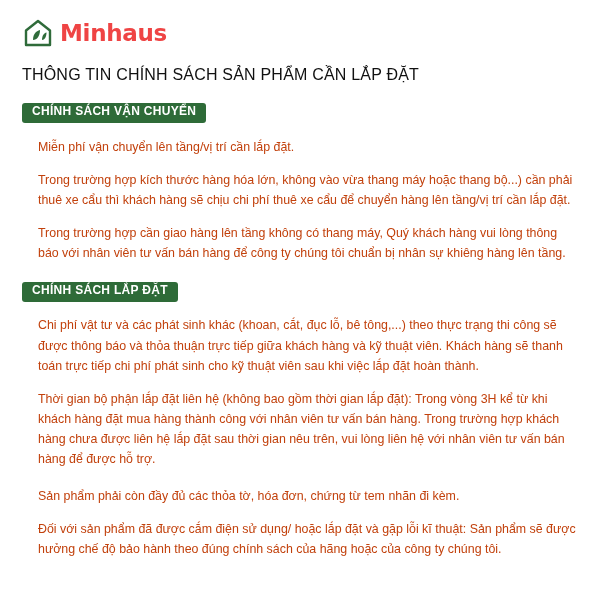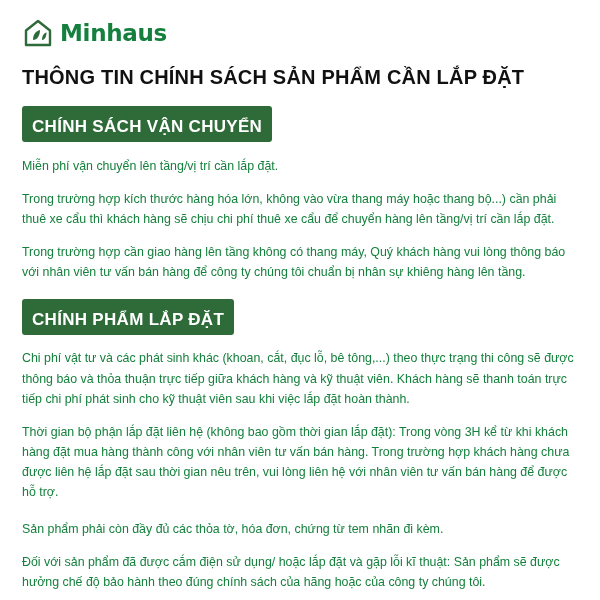--- a/index.html
+++ b/index.html
@@ -41,7 +41,7 @@
     font-size: 23px;
     font-weight: bold;
     letter-spacing: -0.3px;
-    color: #15803d;
+    color: #ef4444;
     font-family: "DejaVu Sans", sans-serif;
   }
 

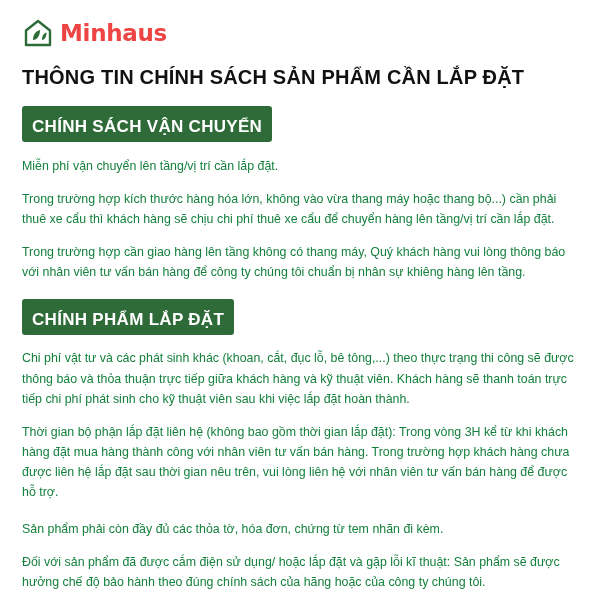--- a/index.html
+++ b/index.html
@@ -48,8 +48,8 @@
   
   .doc-title {
     margin: 14px 0 0 2px;
-    font-size: 20px;
-    font-weight: bold;
+    font-size: 16px;
+    font-weight: normal;
     letter-spacing: 0.2px;
     color: #111111;
     font-family: "Liberation Sans", sans-serif;

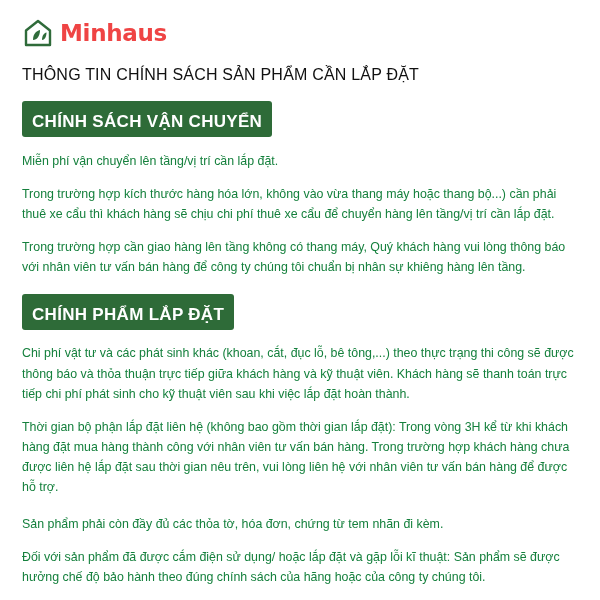--- a/index.html
+++ b/index.html
@@ -60,10 +60,10 @@
     display: inline-block;
     background: #2e6b38;
     color: #ffffff;
-    font-size: 17px;
+    font-size: 12px;
     font-weight: bold;
     letter-spacing: 0.3px;
-    padding: 11px 10px 5px 10px;
+    padding: 1px 10px 5px 10px;
     border-radius: 3px;
     margin: 0 0 0 2px;
     white-space: nowrap;

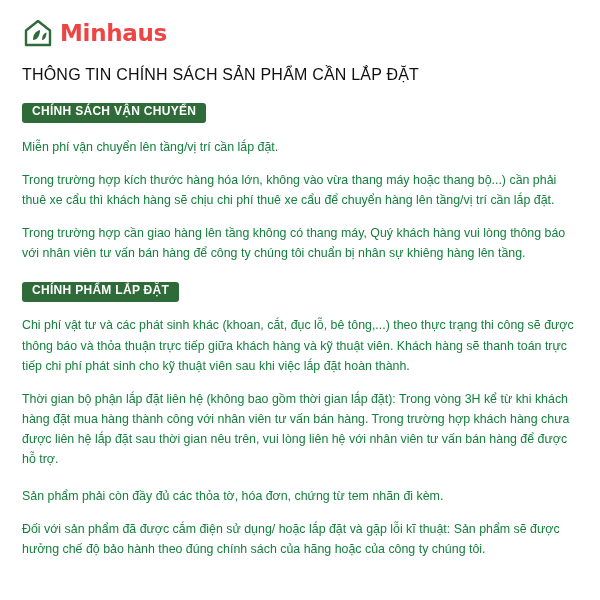--- a/index.html
+++ b/index.html
@@ -73,10 +73,10 @@
 
   
   p.para {
-    margin: 13px 2px 0 2px;
+    margin: 13px 2px 0 18px;
     font-size: 12.4px;
     line-height: 1.62;
-    color: #15803d;
+    color: #c2410c;
     text-align: left;
   }
   p.para.first { margin-top: 14px; }

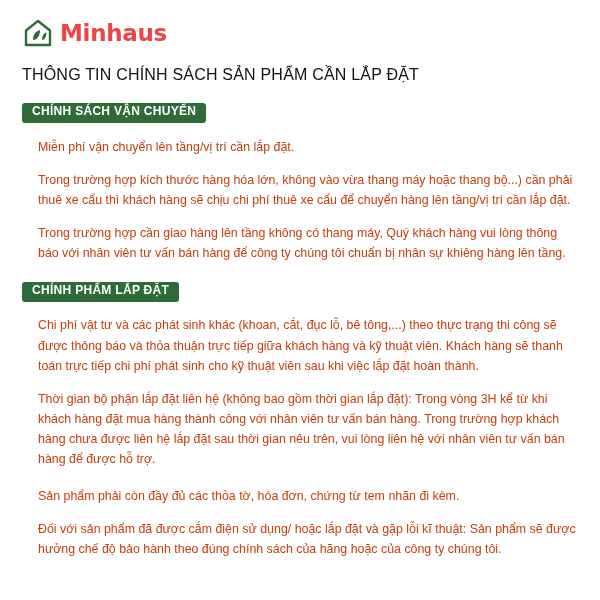--- a/index.html
+++ b/index.html
@@ -107,7 +107,7 @@
   </div>
 
   <div class="section">
-    <div class="pill">CHÍNH PHẨM LẮP ĐẶT</div>
+    <div class="pill">CHÍNH SÁCH LẮP ĐẶT</div>
     <p class="para">Chi phí vật tư và các phát sinh khác (khoan, cắt, đục lỗ, bê tông,...) theo thực trạng thi công sẽ được thông báo và thỏa thuận trực tiếp giữa khách hàng và kỹ thuật viên. Khách hàng sẽ thanh toán trực tiếp chi phí phát sinh cho kỹ thuật viên sau khi việc lắp đặt hoàn thành.</p>
     <p class="para">Thời gian bộ phận lắp đặt liên hệ (không bao gồm thời gian lắp đặt): Trong vòng 3H kể từ khi khách hàng đặt mua hàng thành công với nhân viên tư vấn bán hàng. Trong trường hợp khách hàng chưa được liên hệ lắp đặt sau thời gian nêu trên, vui lòng liên hệ với nhân viên tư vấn bán hàng để được hỗ trợ.</p>
   </div>

